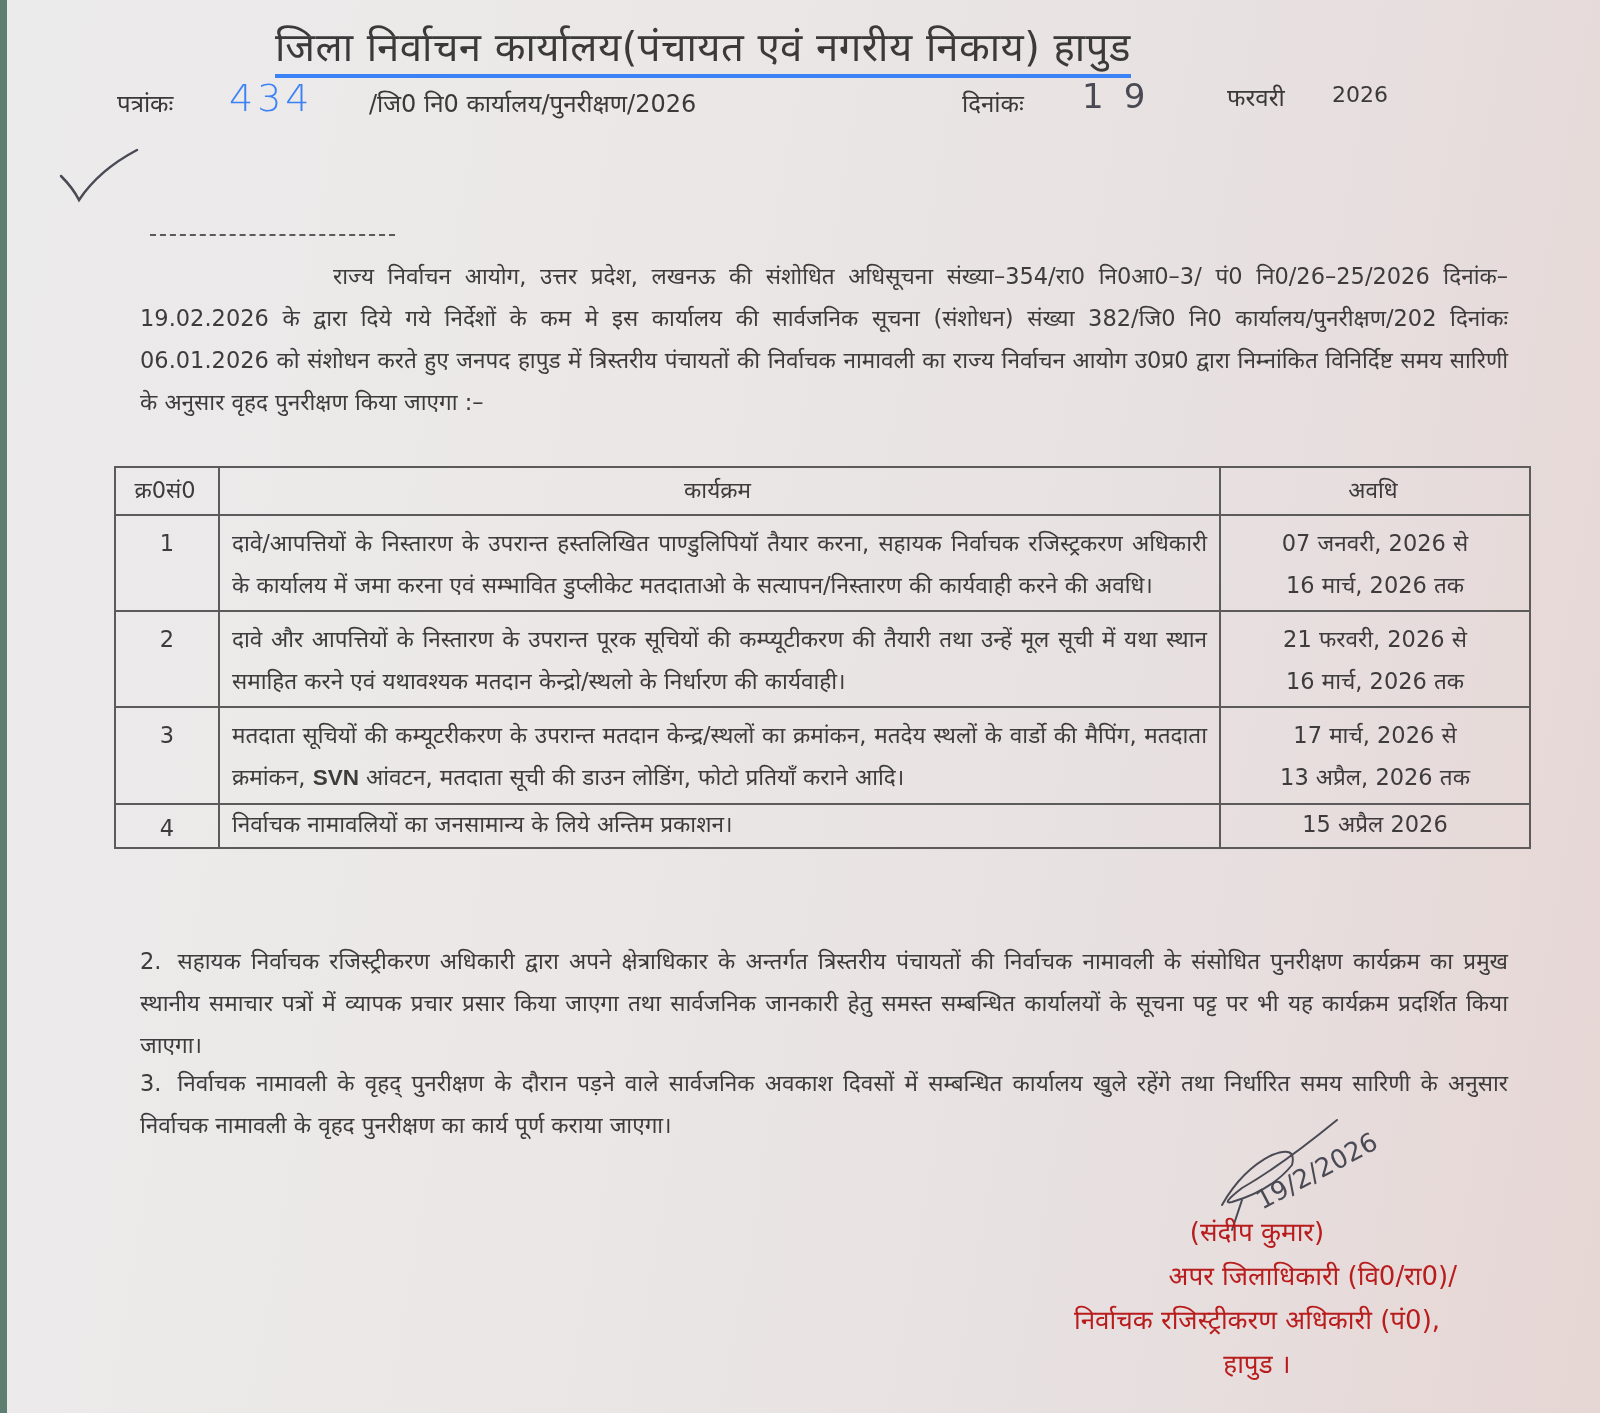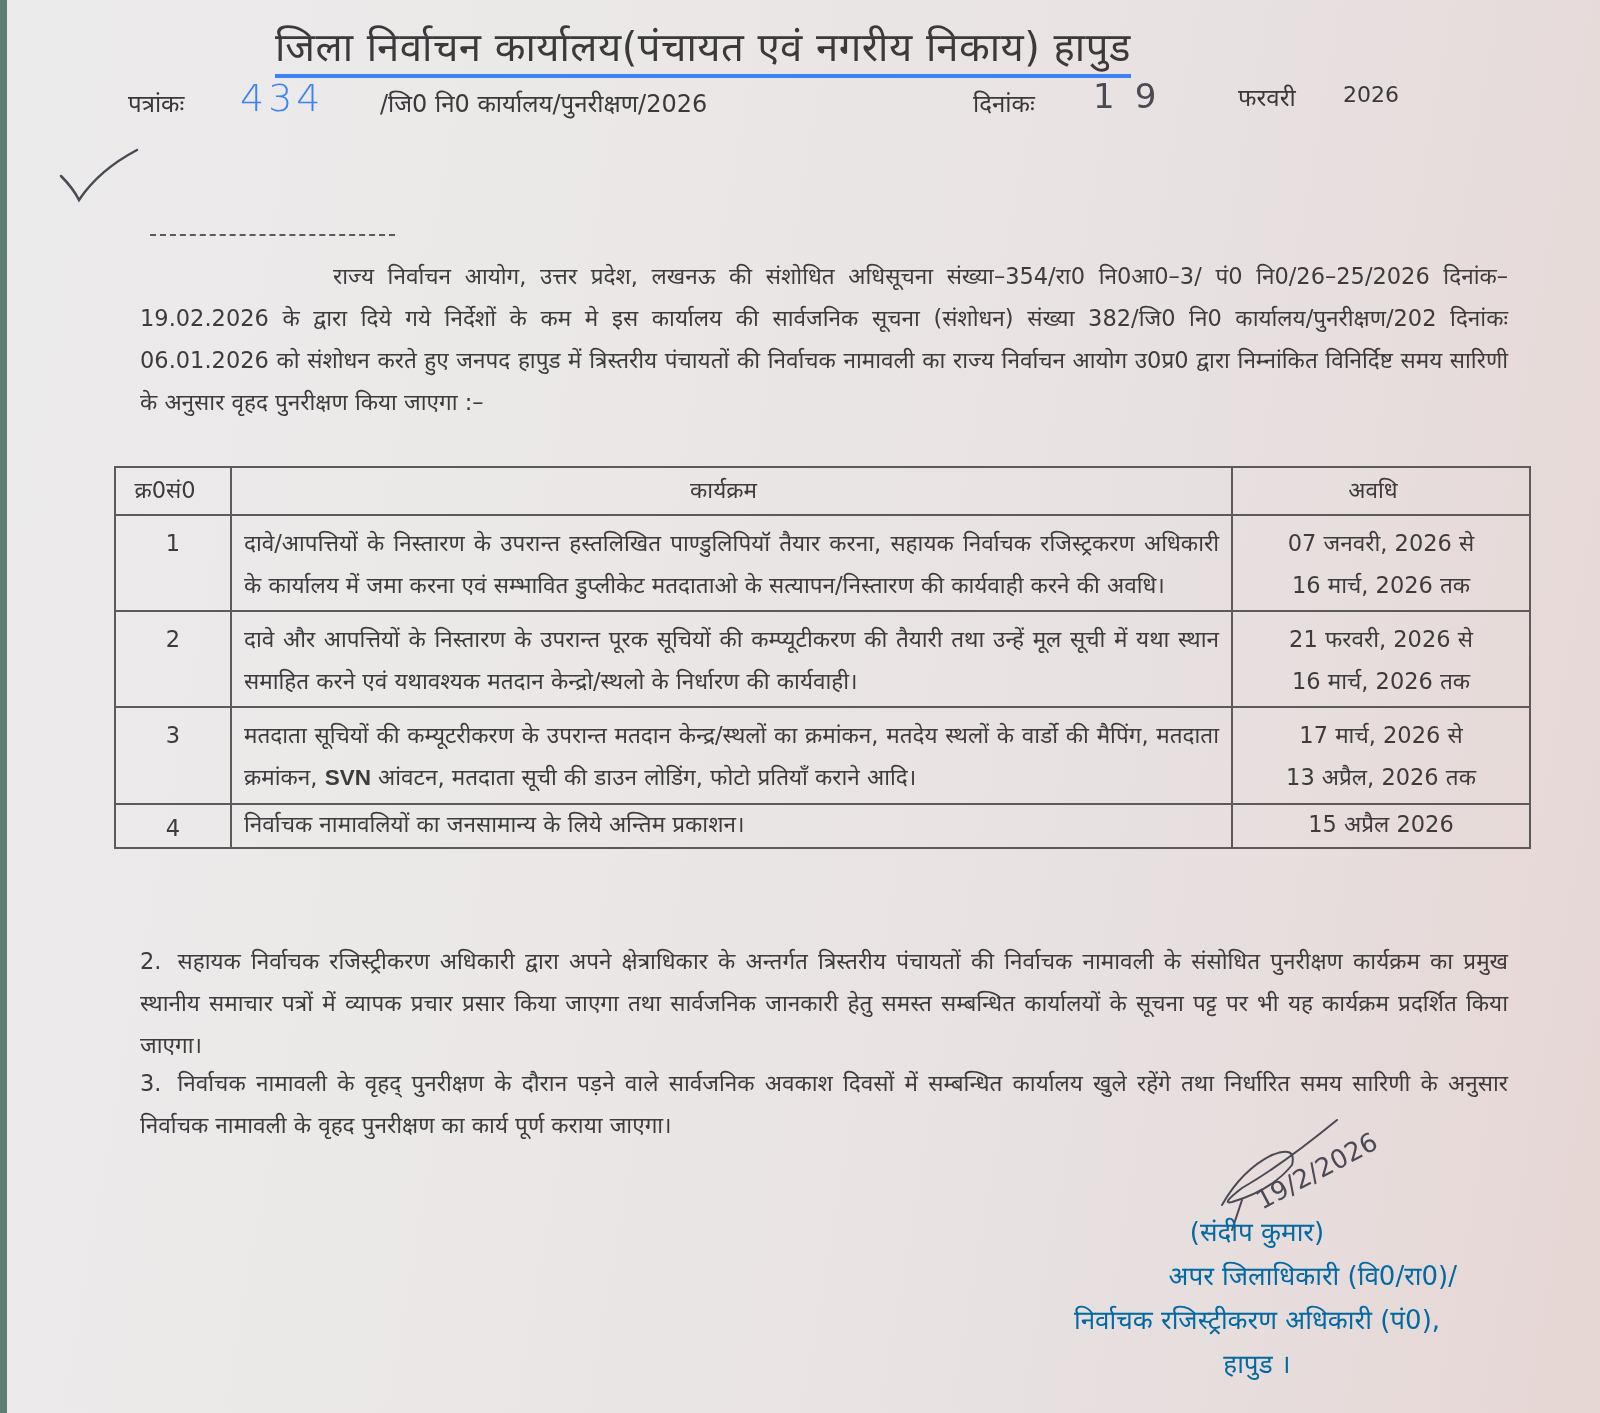--- a/index.html
+++ b/index.html
@@ -40,7 +40,7 @@
     .refline {
       position: absolute;
       top: 80px;
-      left: 121px;
+      left: 110px;
       right: 0;
       height: 40px;
       font-size: 24px;

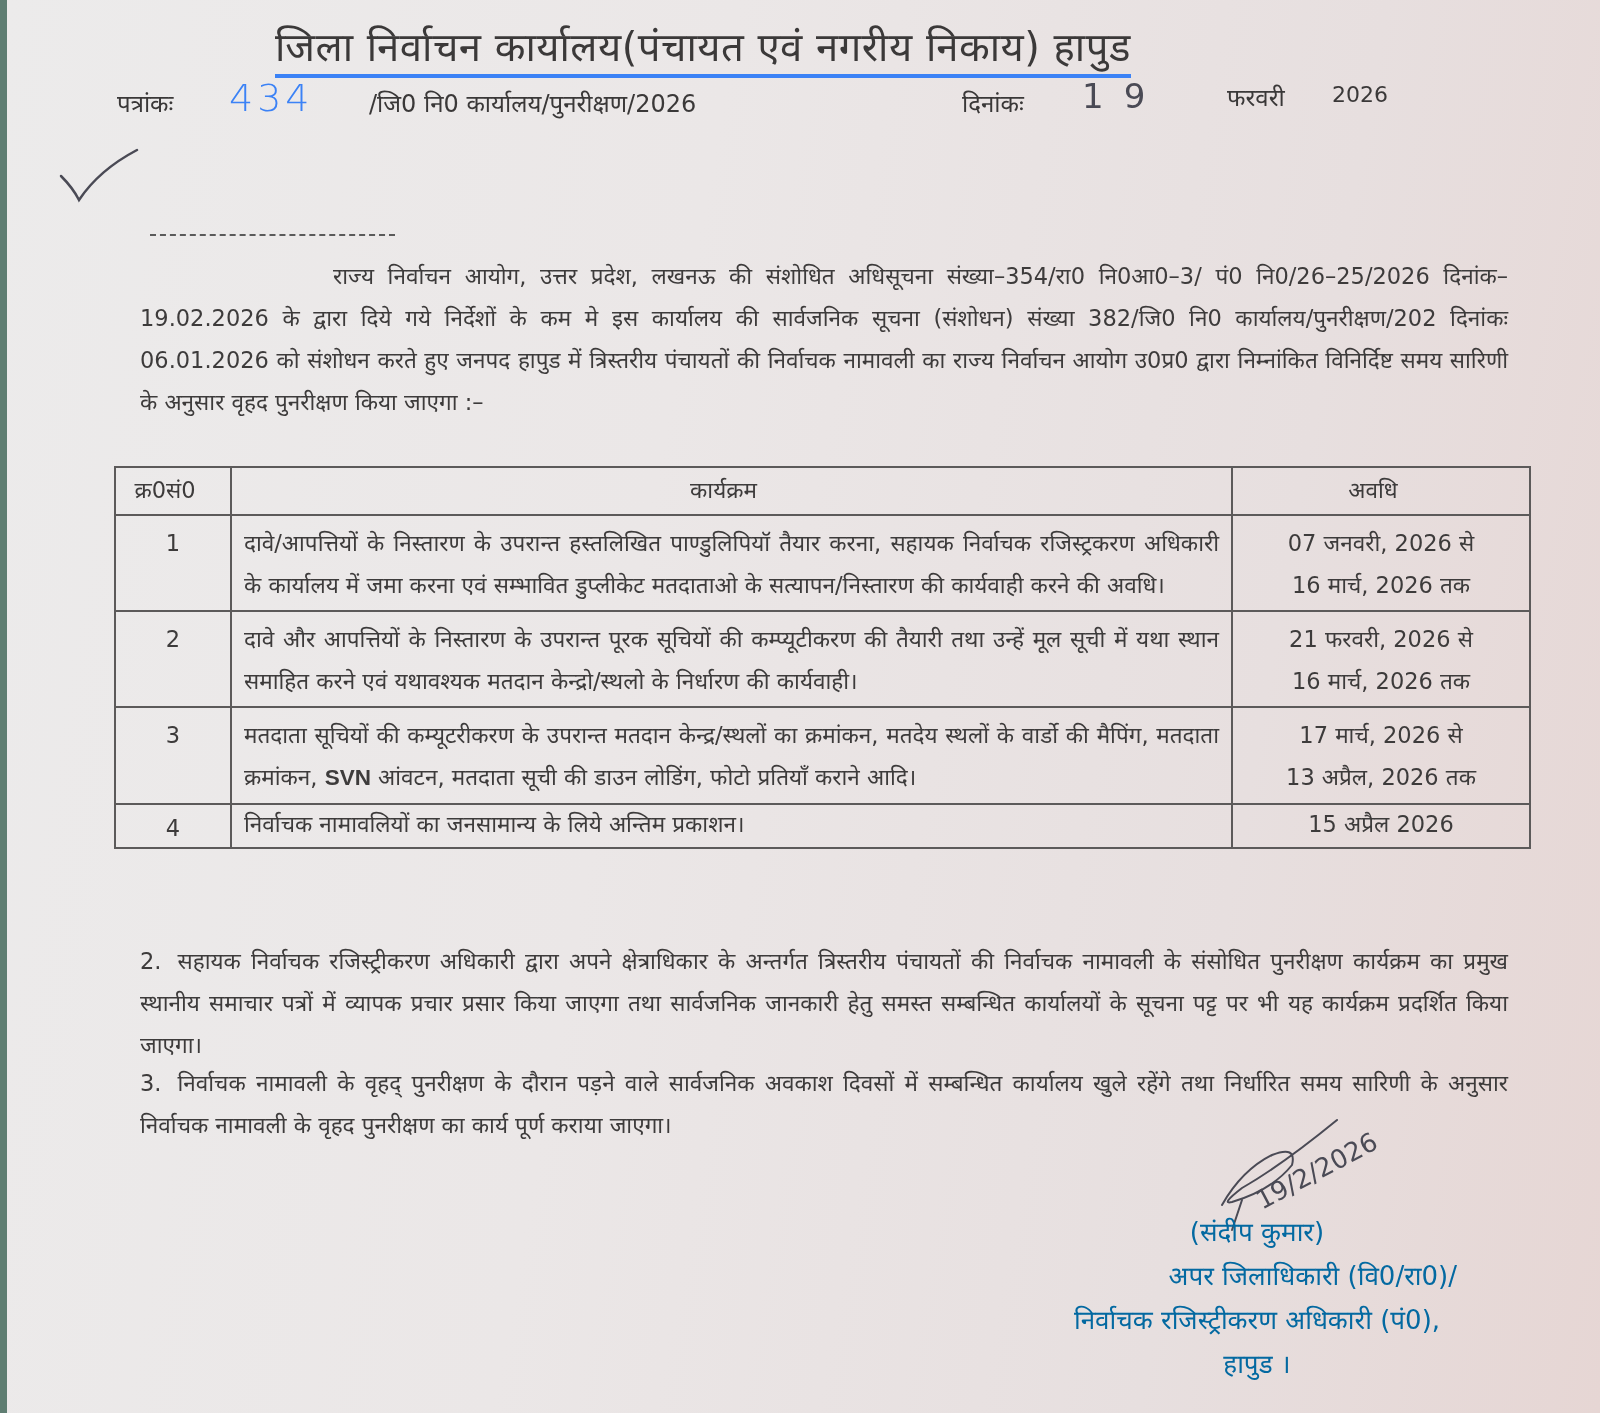--- a/index.html
+++ b/index.html
@@ -112,7 +112,7 @@
     }
     table.schedule th {
       height: 40px;
-      padding: 6px 20px 0 4px;
+      padding: 6px 8px 0 4px;
     }
     .col-sn { width: 90px; text-align: center; }
     .col-prog { width: 975px; }

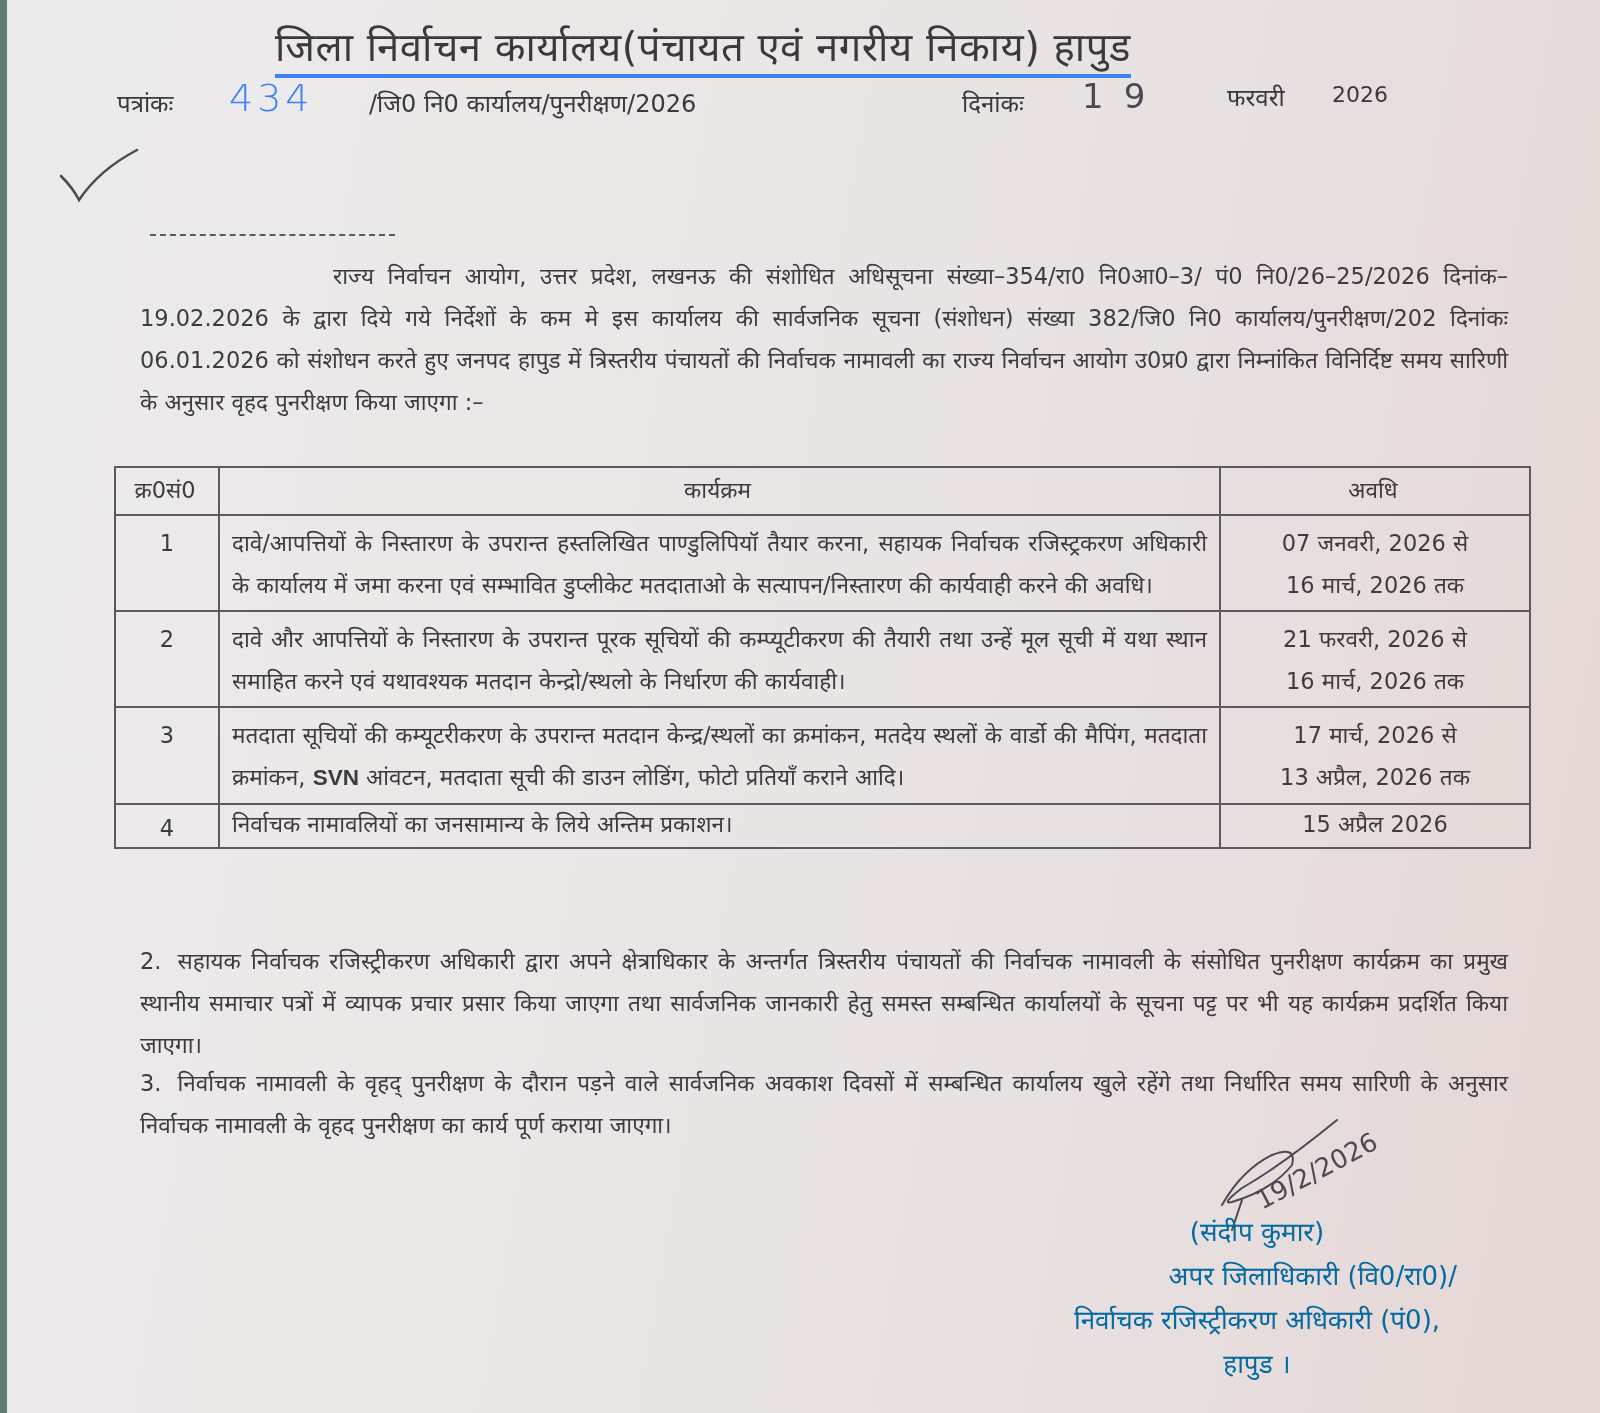--- a/index.html
+++ b/index.html
@@ -143,7 +143,7 @@
       text-align: center;
       font-size: 26px;
       line-height: 44px;
-      color: #0369a1;
+      color: #b91c1c;
     }
   </style>
 </head>

